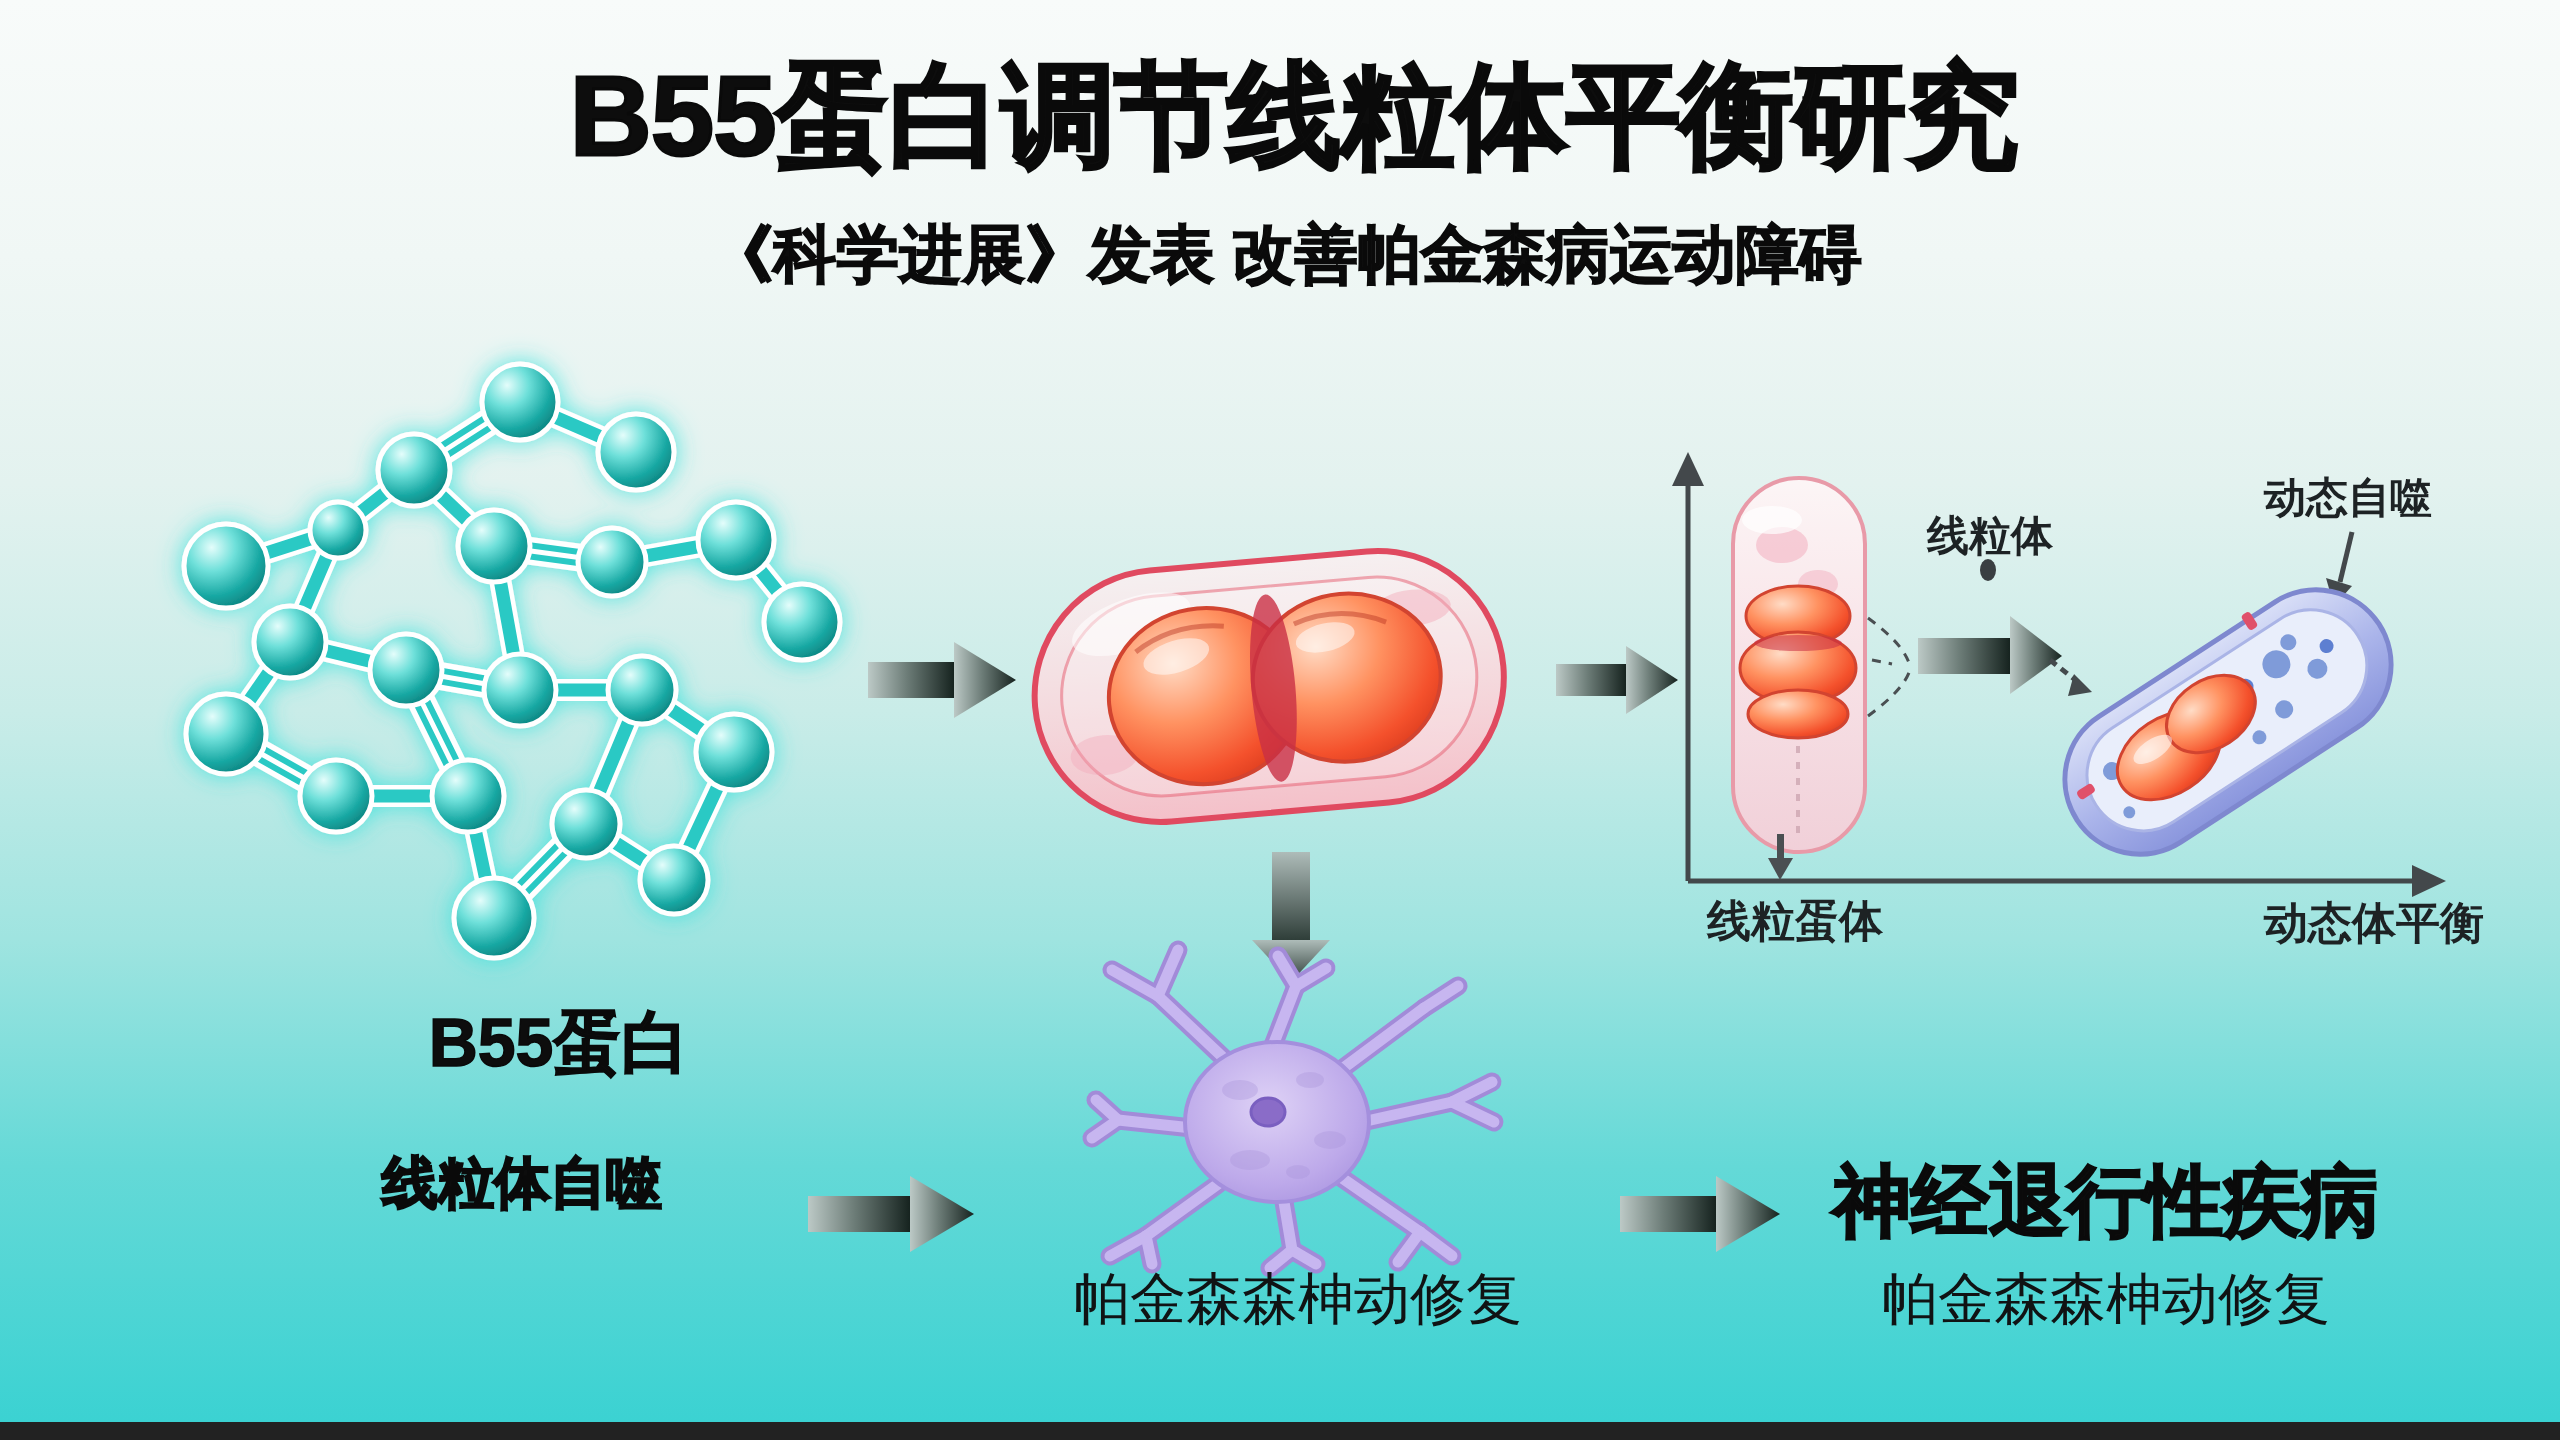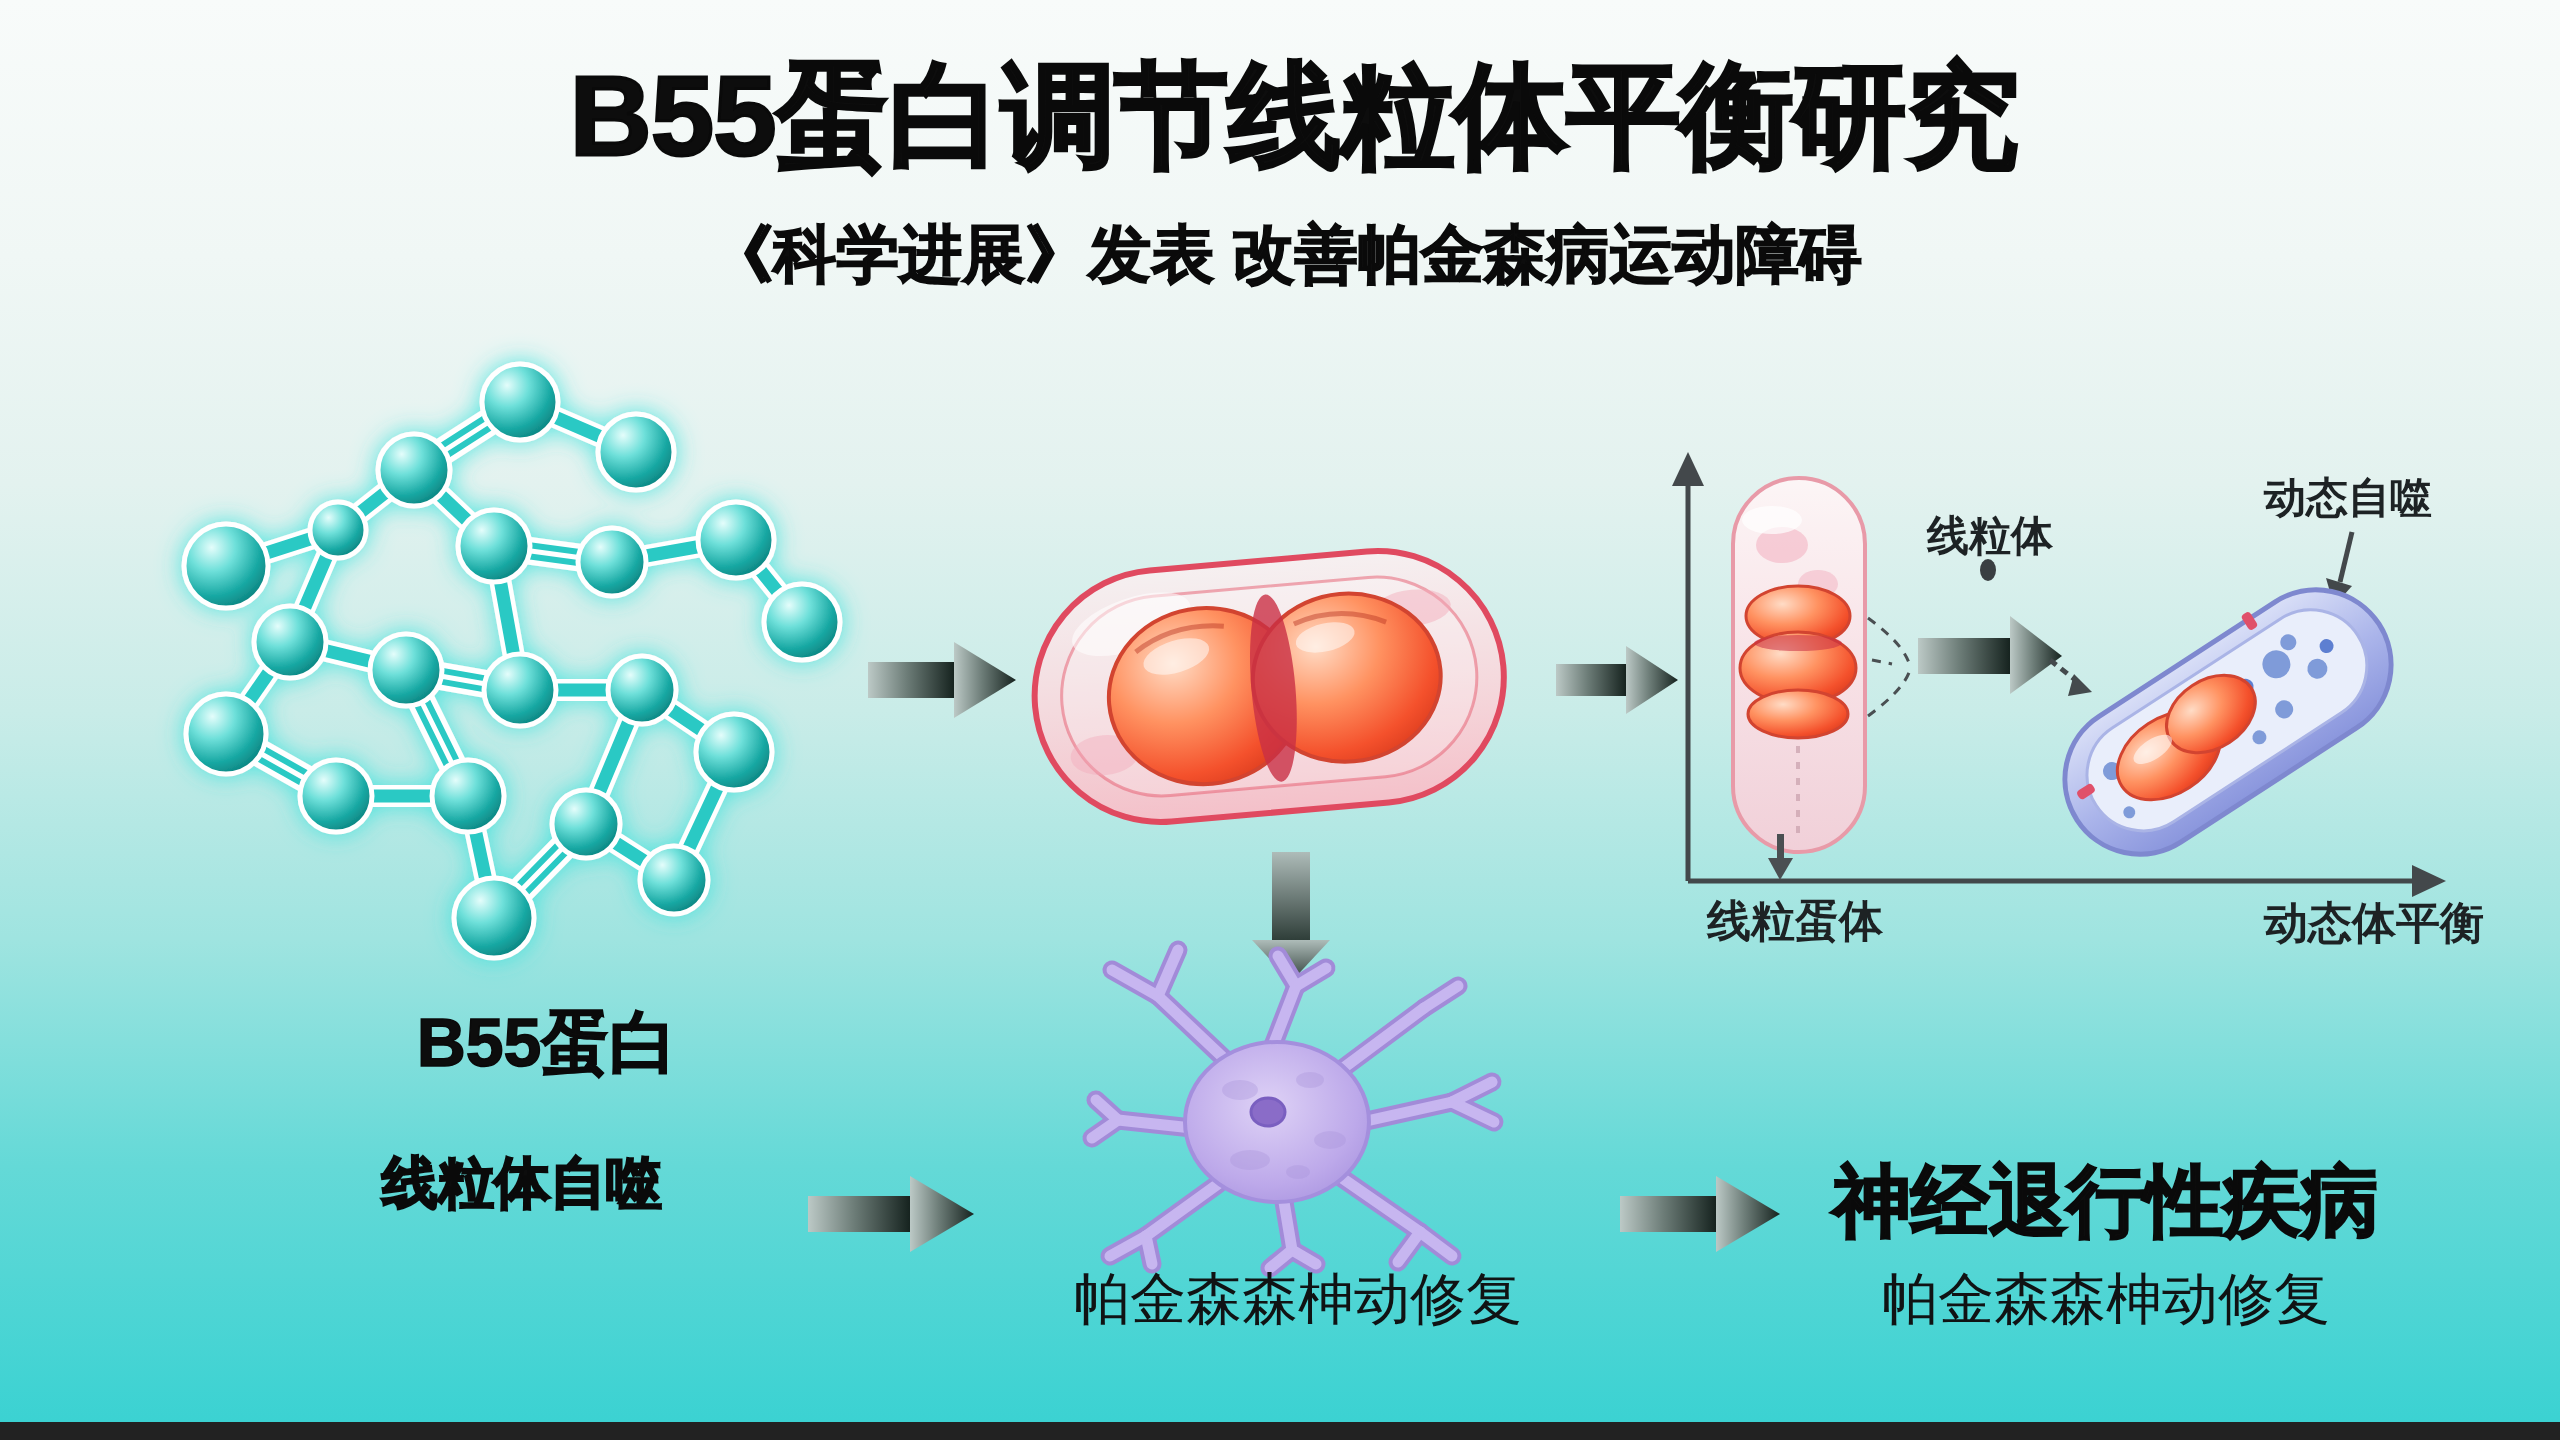--- a/index.html
+++ b/index.html
@@ -11,7 +11,7 @@
   .label{position:absolute;transform:translateX(-50%);white-space:nowrap;color:#0d0d0d;}
   .t-title{font-size:114px;font-weight:900;letter-spacing:-1px;-webkit-text-stroke:3px #0a0a0a;}
   .t-sub{font-size:63px;font-weight:800;-webkit-text-stroke:1.5px #0a0a0a;}
-  .t-mol{font-size:68px;font-weight:800;-webkit-text-stroke:1.5px #0a0a0a;}
+  .t-mol{font-size:68px;font-weight:800;margin-left:12px;-webkit-text-stroke:1.5px #0a0a0a;}
   .t-step{font-size:56px;font-weight:800;-webkit-text-stroke:2.2px #0a0a0a;}
   .t-step-sm{font-size:78px;font-weight:800;-webkit-text-stroke:2.2px #0a0a0a;}
   .t-cap{font-size:56px;font-weight:500;color:#101314;}

